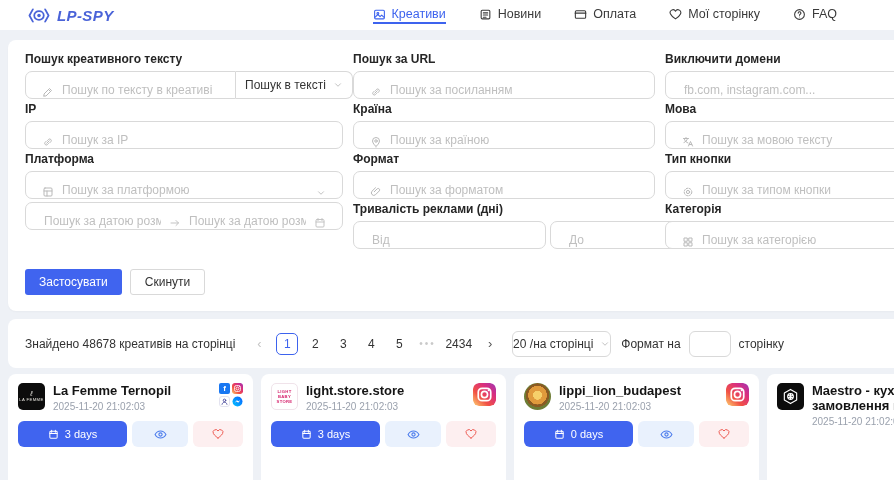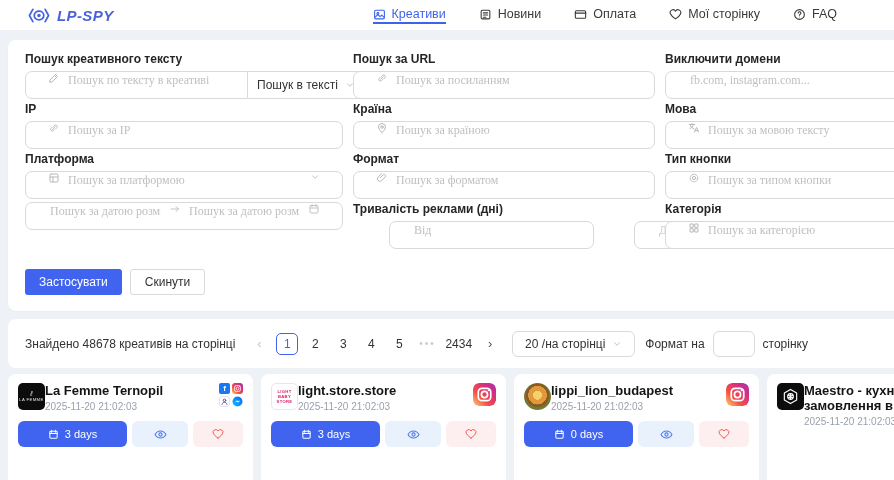--- a/index.html
+++ b/index.html
@@ -25,7 +25,7 @@
   .field label{display:block;font-size:12px;line-height:14px;font-weight:700;
     color:#262626;margin-bottom:5px;}
   .box{height:28px;border:1px solid #d9d9d9;border-radius:7px;display:flex;
-    align-items:flex-start;padding:0 22px;gap:6px;background:#fff;font-size:12px;color:#bfbfbf;font-family:Liberation Serif, serif;}
+    align-items:flex-end;padding:0 16px;gap:6px;background:#fff;font-size:12px;color:#bfbfbf;}
   .box input{border:none;outline:none;flex:1;min-width:0;font-size:12px;color:#333;
     font-family:inherit;background:transparent;}
   .box input::placeholder{color:#bfbfbf;}

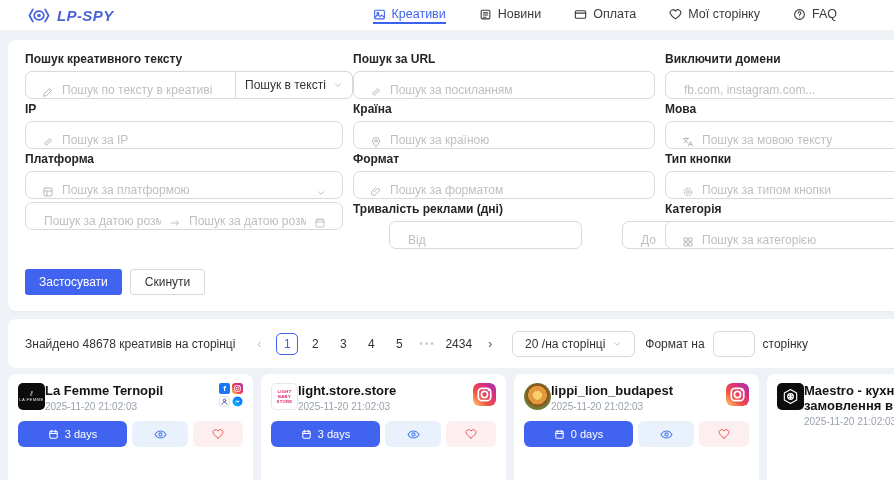--- a/index.html
+++ b/index.html
@@ -39,7 +39,7 @@
   .addon .chev{margin-left:0;}
   .range .sep{width:12px;height:12px;color:#c3c3c3;flex-shrink:0;}
   .duo{display:flex;gap:4px;}
-  .duo .box{flex:1;margin-left:36px;}
+  .duo .box{flex:1;}
   .btn-row{display:flex;gap:8px;margin-top:17px;}
   .btn{height:26px;border-radius:3px;font-size:12px;font-family:inherit;cursor:pointer;}
   .btn-primary{background:#4064ef;color:#fff;border:none;padding:0 14px;}

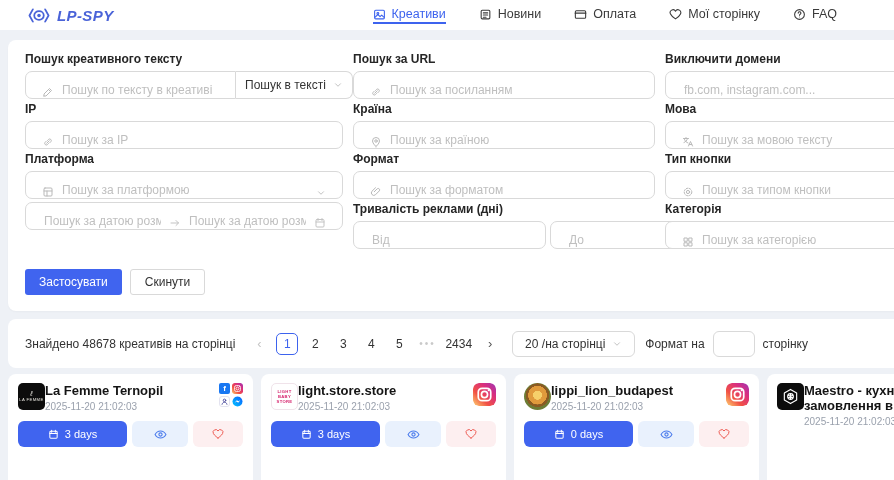--- a/index.html
+++ b/index.html
@@ -57,7 +57,7 @@
   .pag-next{color:#555;font-size:13px;}
   .dots{color:#c9c9c9;letter-spacing:2px;font-size:10px;}
   .size-select{border:1px solid #d9d9d9;border-radius:6px;height:26px;display:flex;
-    align-items:center;gap:7px;padding:0 12px;font-size:12px;color:#333;margin:0 10px 0 8px;
+    align-items:center;gap:7px;padding:0 0;font-size:12px;color:#333;margin:0 10px 0 8px;
     cursor:pointer;white-space:nowrap;}
   .size-select .chev{margin-left:0;}
   .goto{display:flex;align-items:center;gap:8px;white-space:nowrap;}

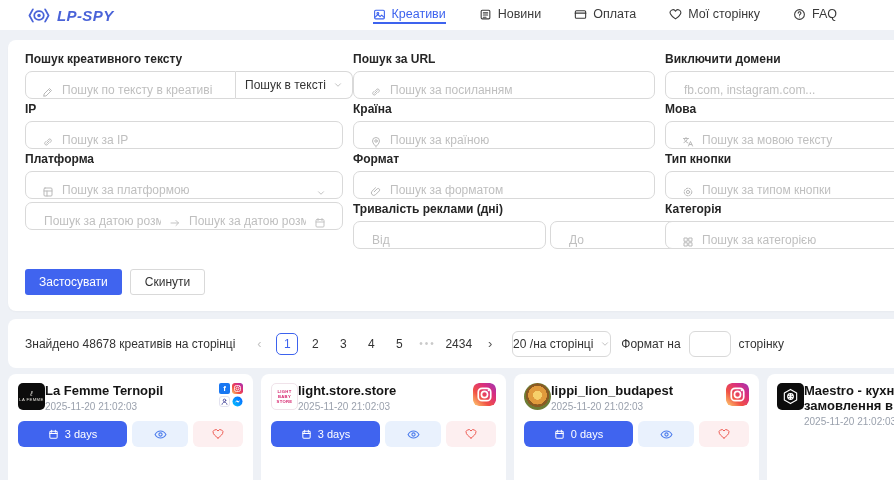--- a/index.html
+++ b/index.html
@@ -68,7 +68,7 @@
   .cards{display:flex;gap:8px;margin:6px 0 0 8px;}
   .card{background:#fff;border-radius:8px;width:245px;min-width:245px;padding:9px 10px;
     height:120px;}
-  .card-head{display:flex;align-items:flex-start;}
+  .card-head{display:flex;gap:8px;align-items:flex-start;}
   .avatar{width:27px;height:27px;border-radius:5px;flex-shrink:0;display:flex;
     flex-direction:column;align-items:center;justify-content:center;overflow:hidden;}
   .av-black{background:#0c0c0c;color:#fff;}

